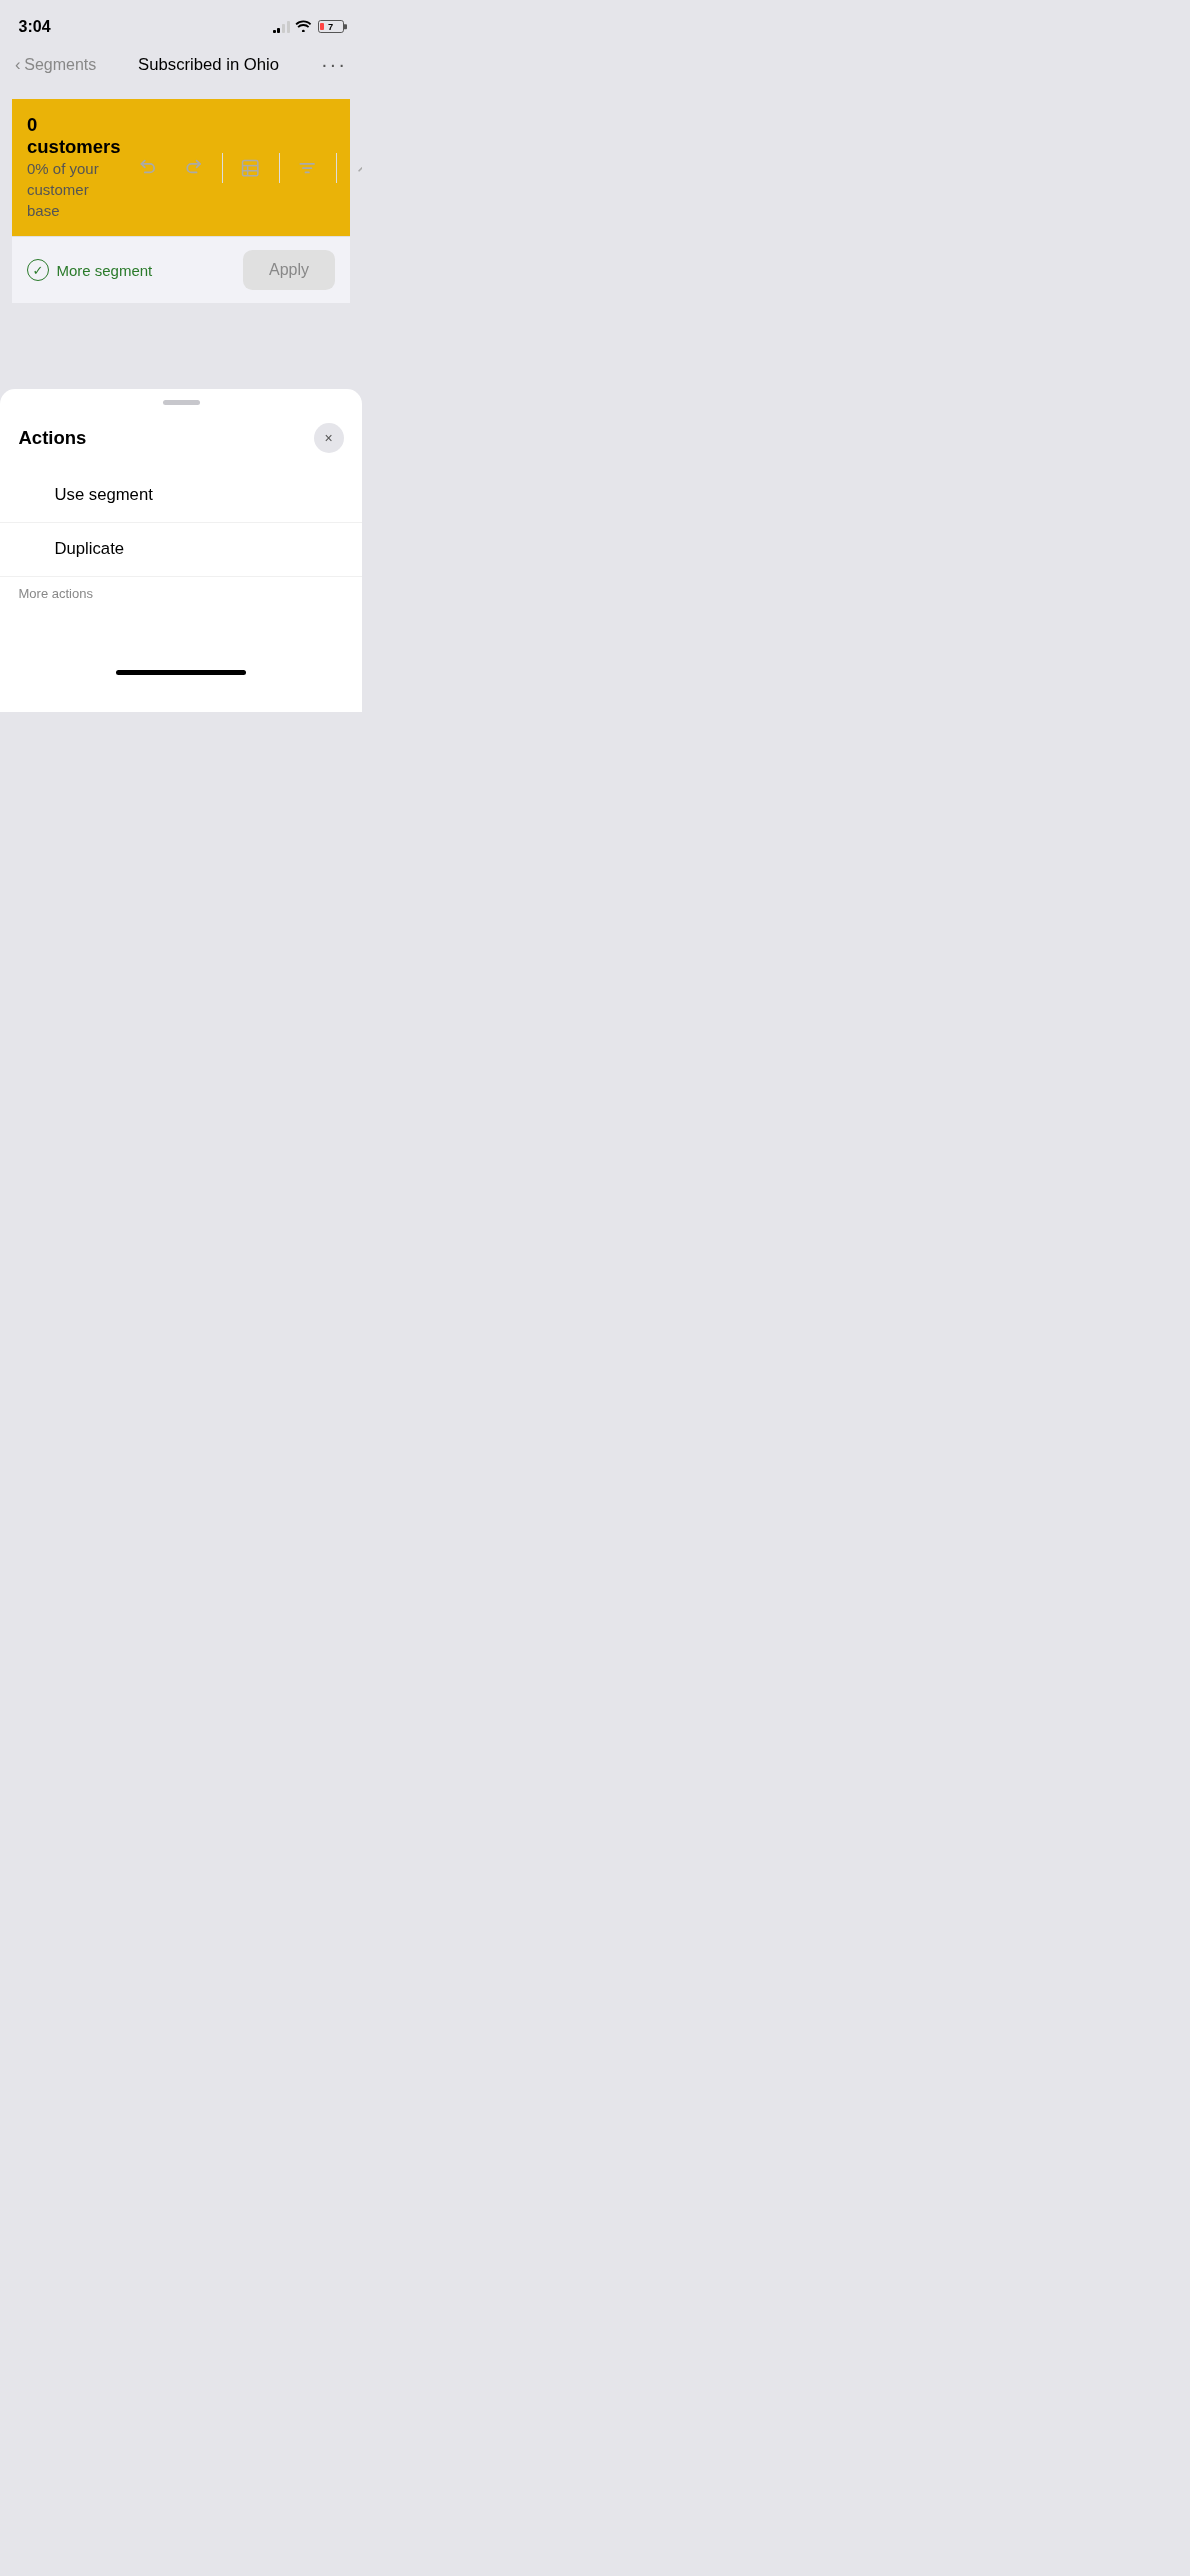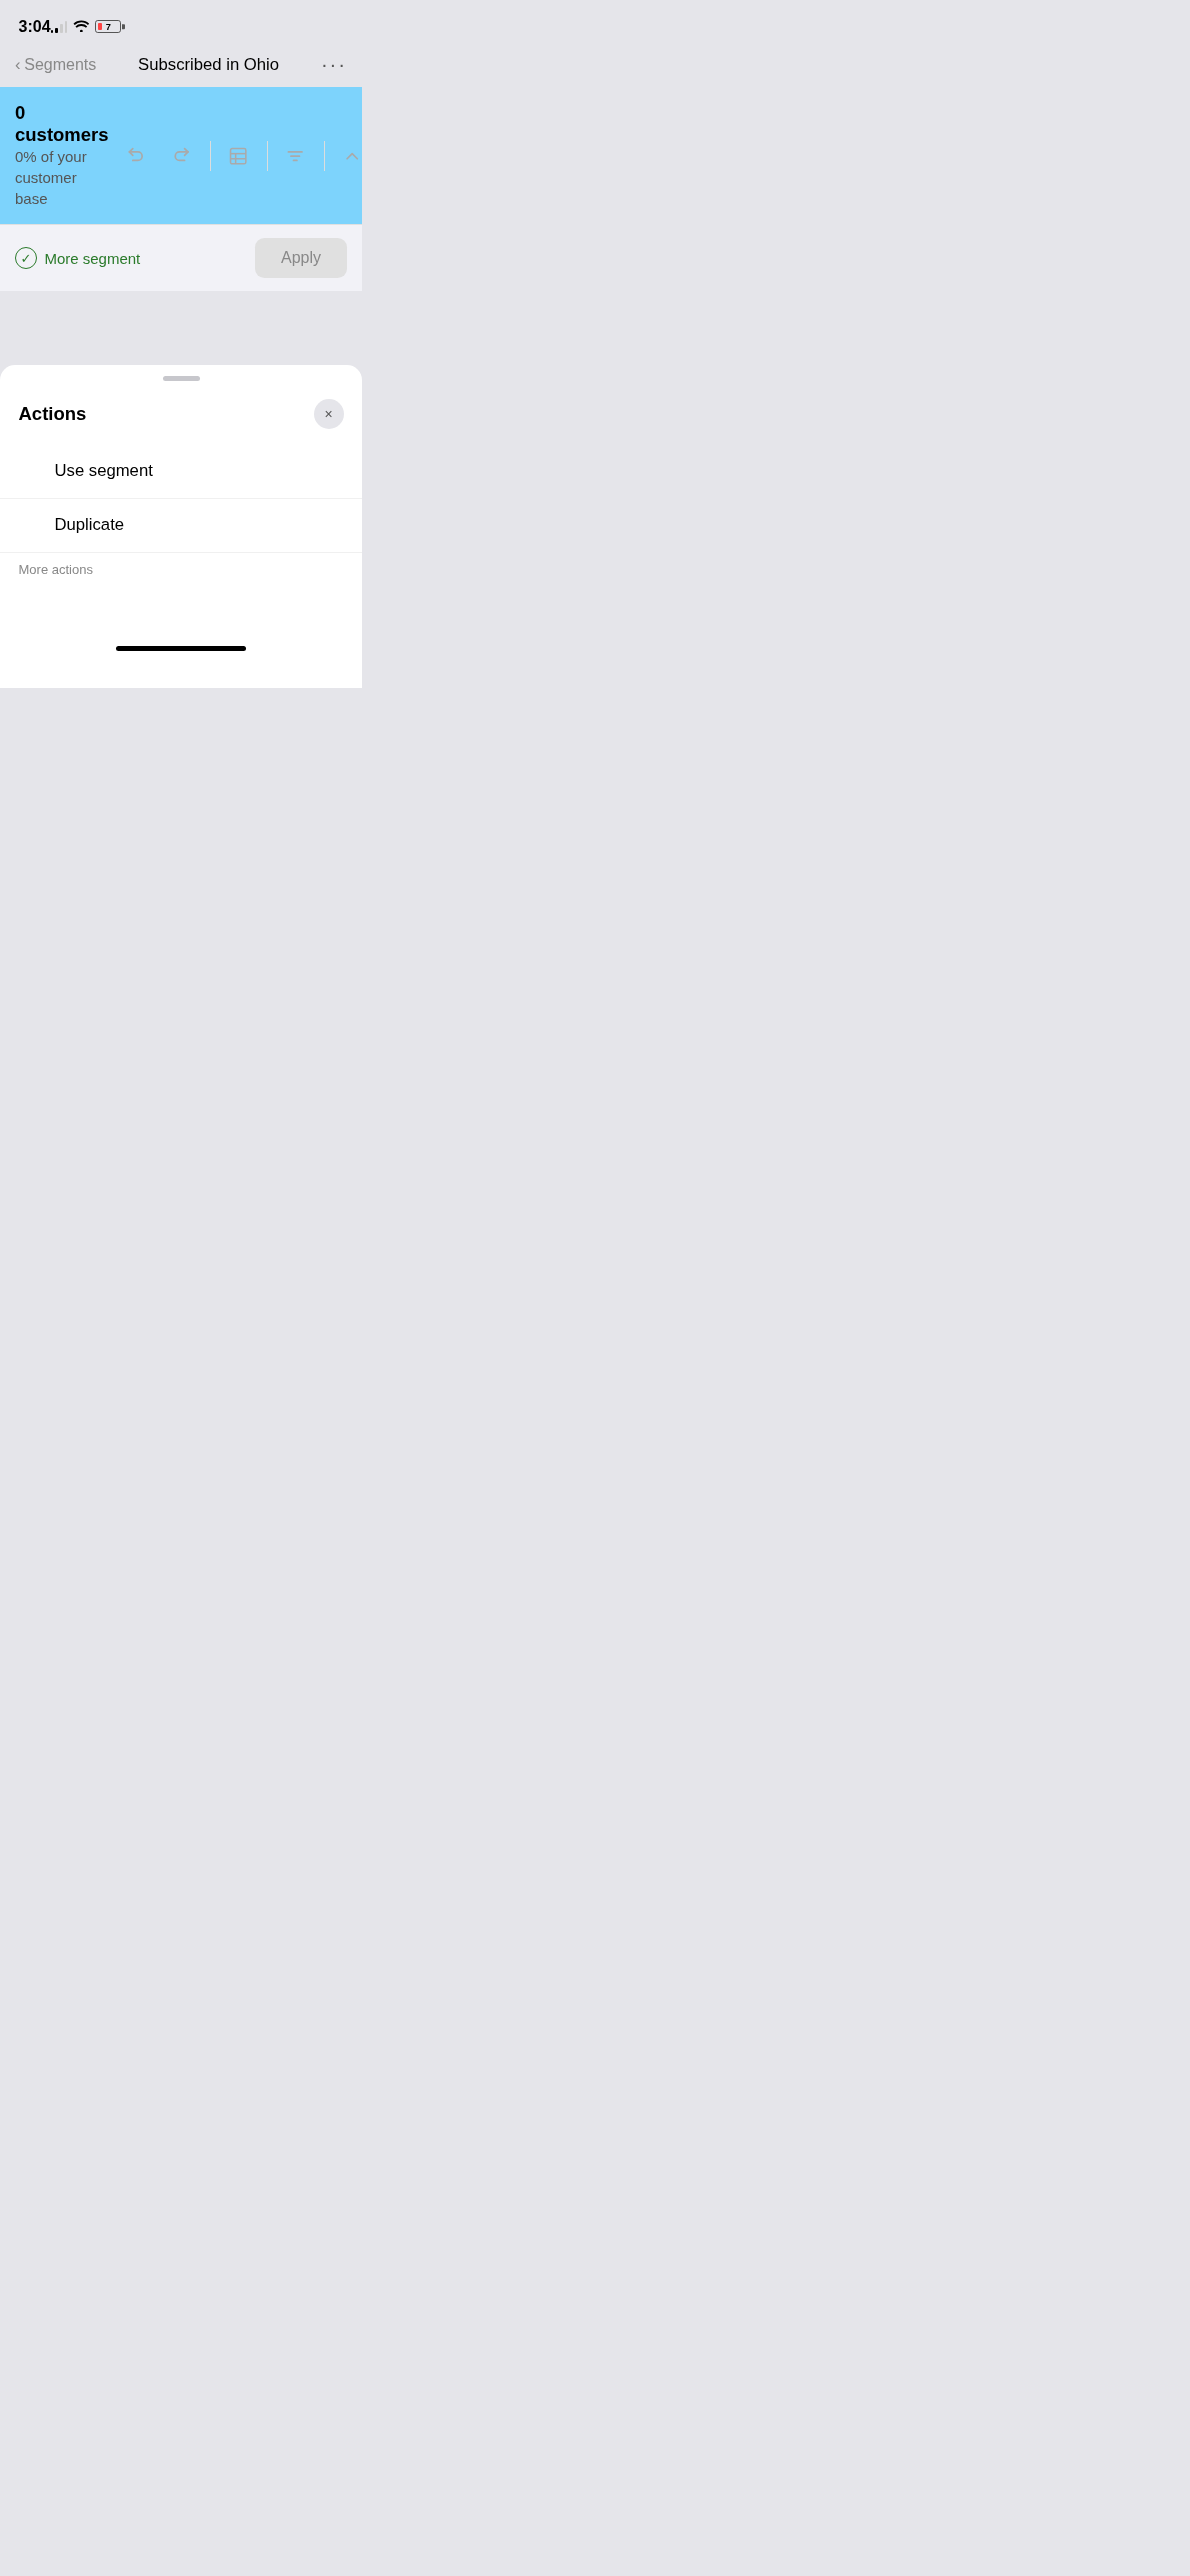--- a/index.html
+++ b/index.html
@@ -17,6 +17,7 @@
     
     .status-bar {
       display: flex;
+      justify-content: space-between;
       align-items: center;
       padding: 13px 18.5px 5.6px 18.5px;
       background: #e5e5ea;

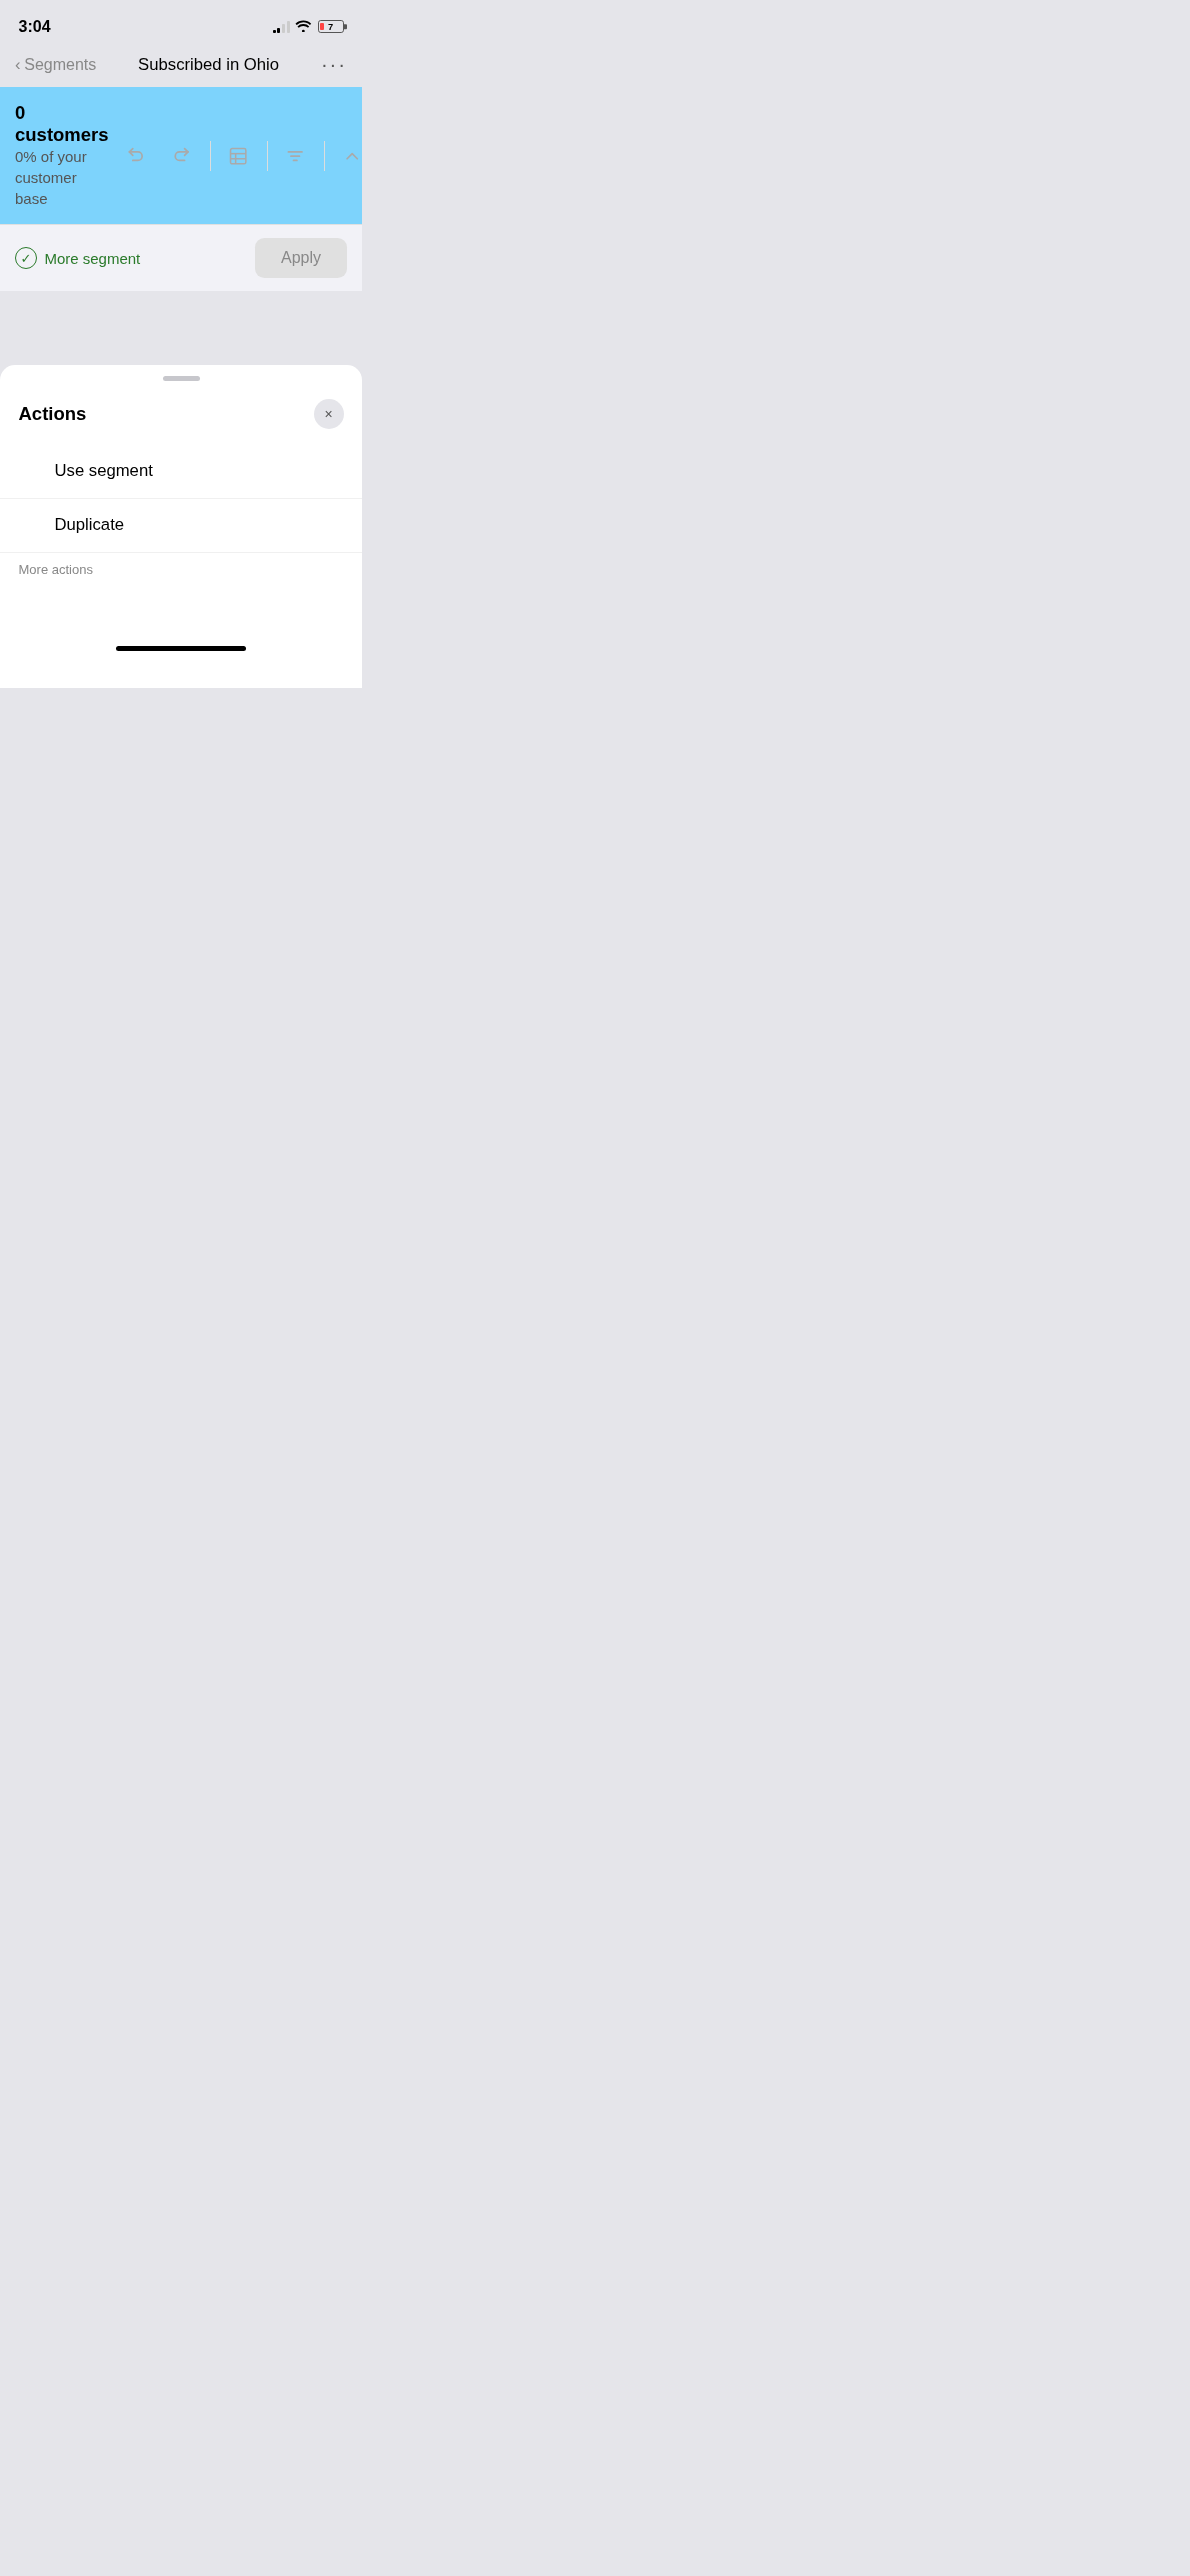--- a/index.html
+++ b/index.html
@@ -146,9 +146,9 @@
 
     
     .segment-card {
-      background: #7dd3fc;
+      background: #eab308;
       border-radius: 0;
-      margin: 0;
+      margin: 12px;
     }
 
     

